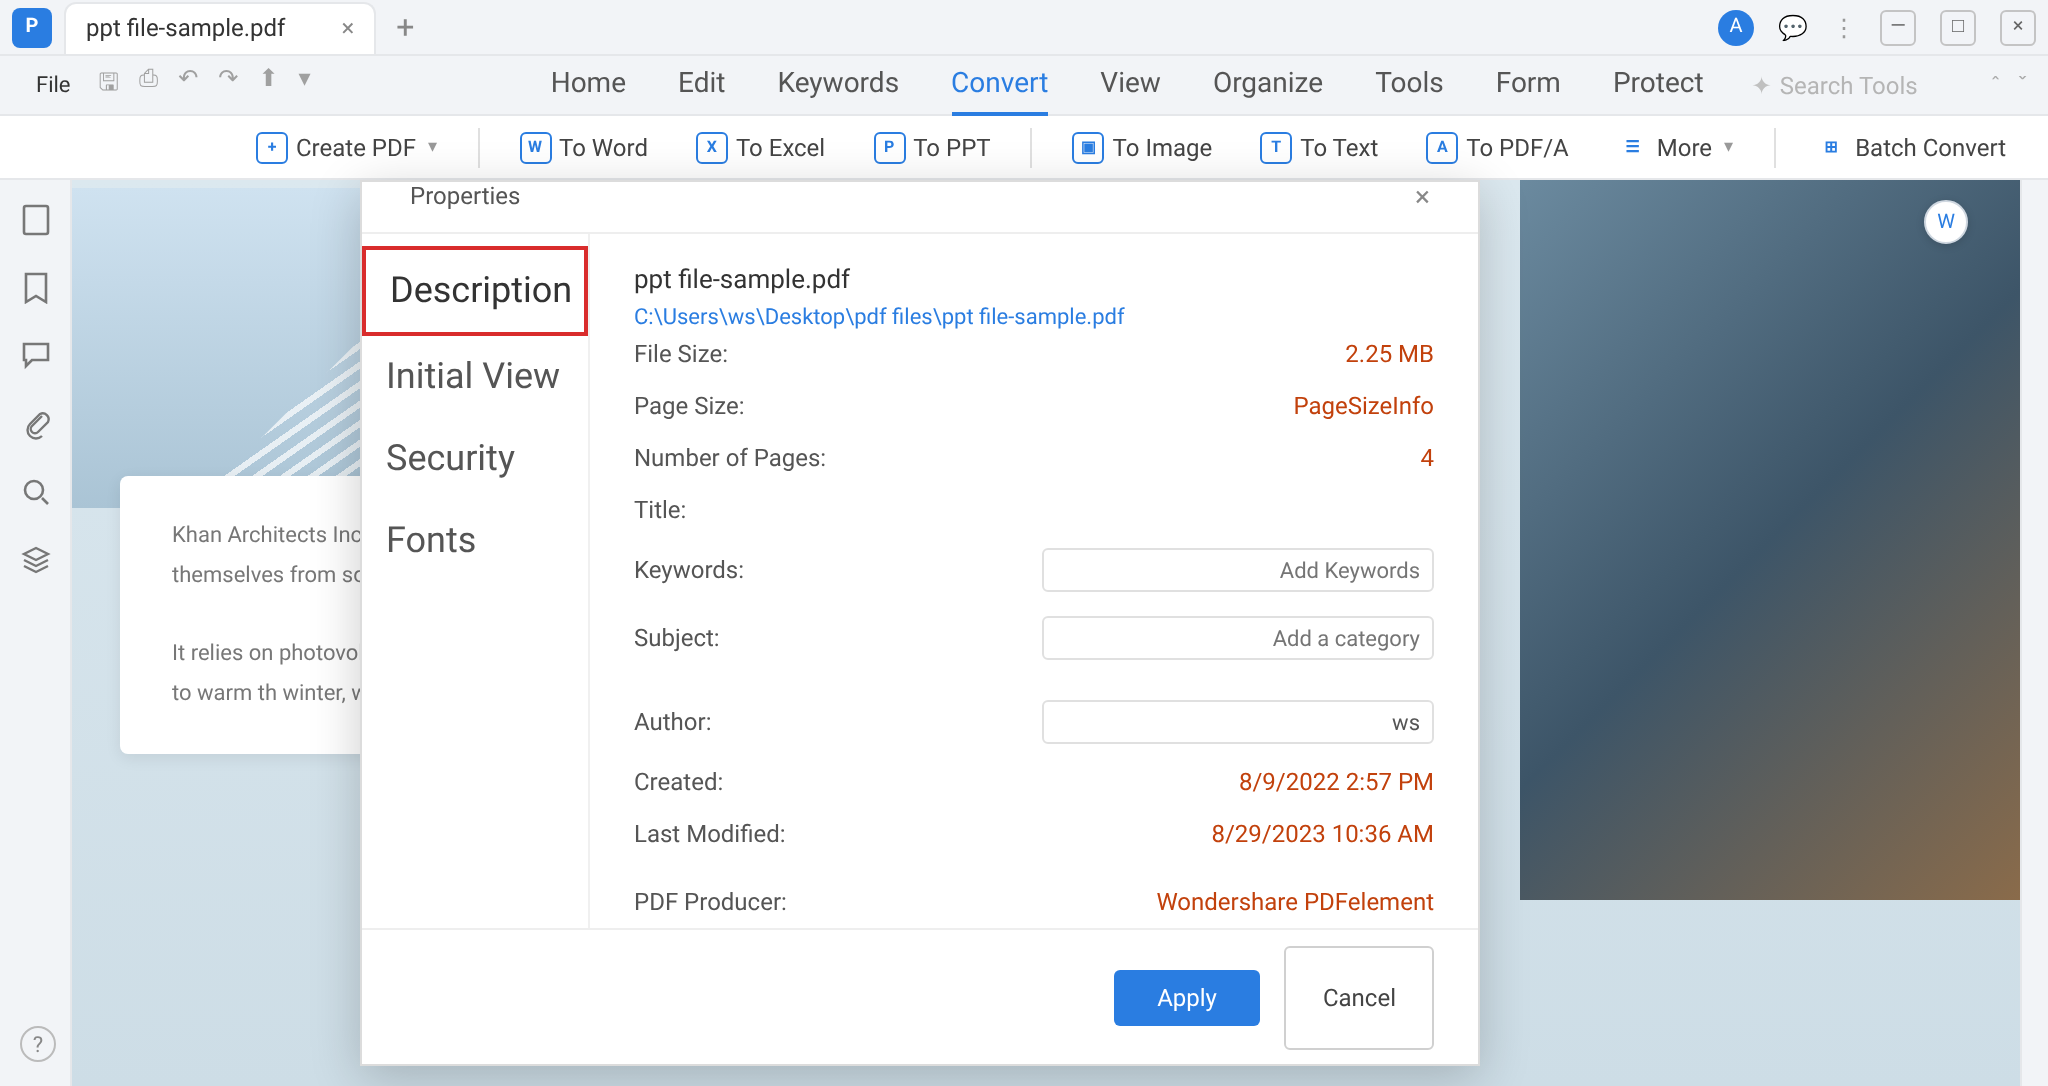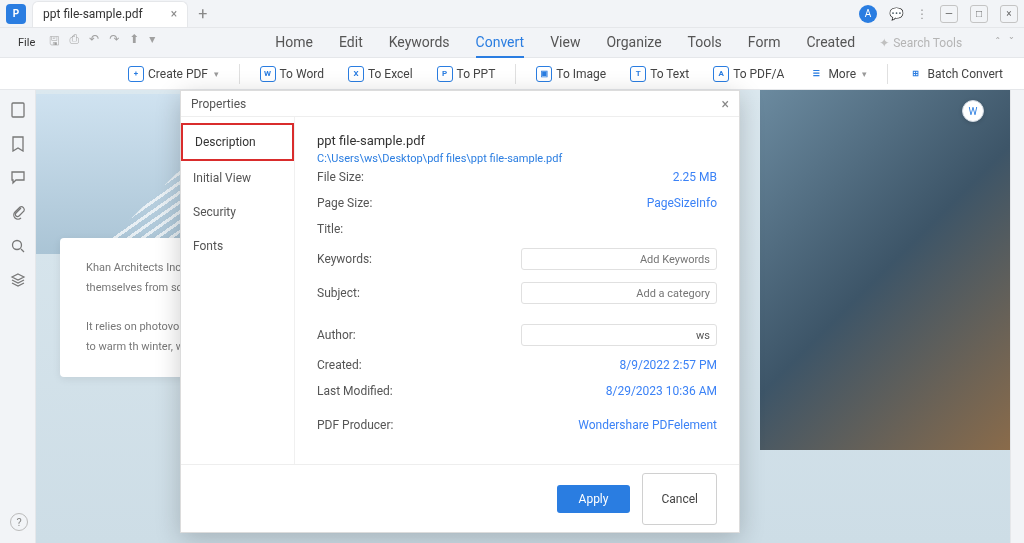--- a/index.html
+++ b/index.html
@@ -106,7 +106,7 @@
     <div>Organize</div>
     <div>Tools</div>
     <div>Form</div>
-    <div>Created</div>
+    <div>Protect</div>
   </div>
   <div class="search-tools">
     <span style="color:#c0c0c0">✦</span>

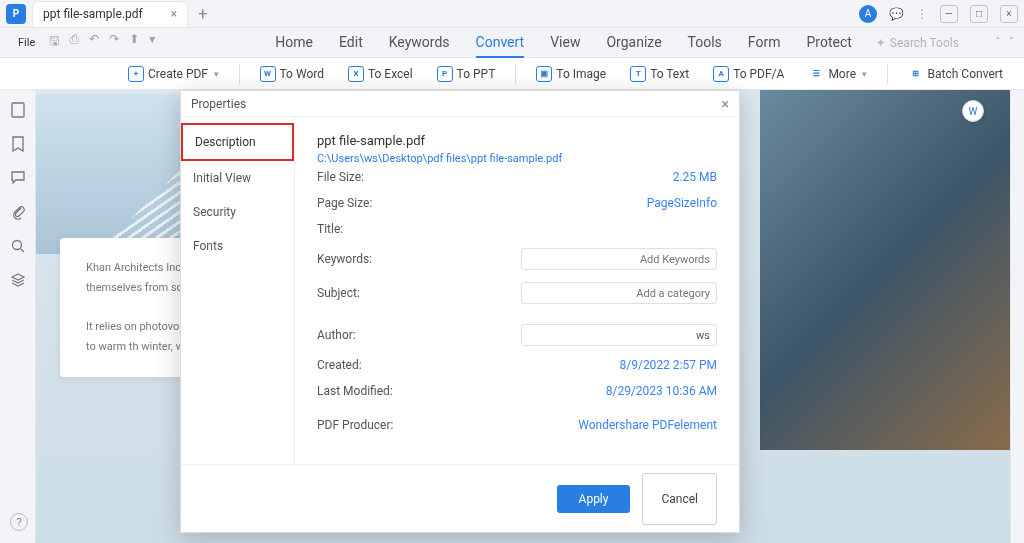--- a/index.html
+++ b/index.html
@@ -44,7 +44,7 @@
 .building-left::after { content:''; position:absolute; right:0; bottom:0; width:130px; height:110px; background:repeating-linear-gradient(-35deg,rgba(255,255,255,0.7) 0 3px,transparent 3px 8px); clip-path:polygon(15% 100%, 100% 0%, 100% 100%); }
 
 .dialog { position:absolute; left:180px; top:90px; width:560px; height:443px; background:#fff; border:1px solid #dcdcdc; box-shadow:0 6px 24px rgba(0,0,0,0.2); display:flex; flex-direction:column; z-index:10; }
-.dlg-titlebar { height:26px; display:flex; align-items:center; padding:0 10px; font-size:12px; color:#555; border-bottom:1px solid #eee; }
+.dlg-titlebar { height:26px; display:flex; align-items:flex-start; padding:0 24px; font-size:12px; color:#555; border-bottom:1px solid #eee; }
 .dlg-close { margin-left:auto; color:#888; cursor:pointer; font-size:14px; }
 .dlg-body { flex:1; display:flex; overflow:hidden; }
 .dlg-sidebar { width:114px; border-right:1px solid #f0f0f0; padding-top:6px; }

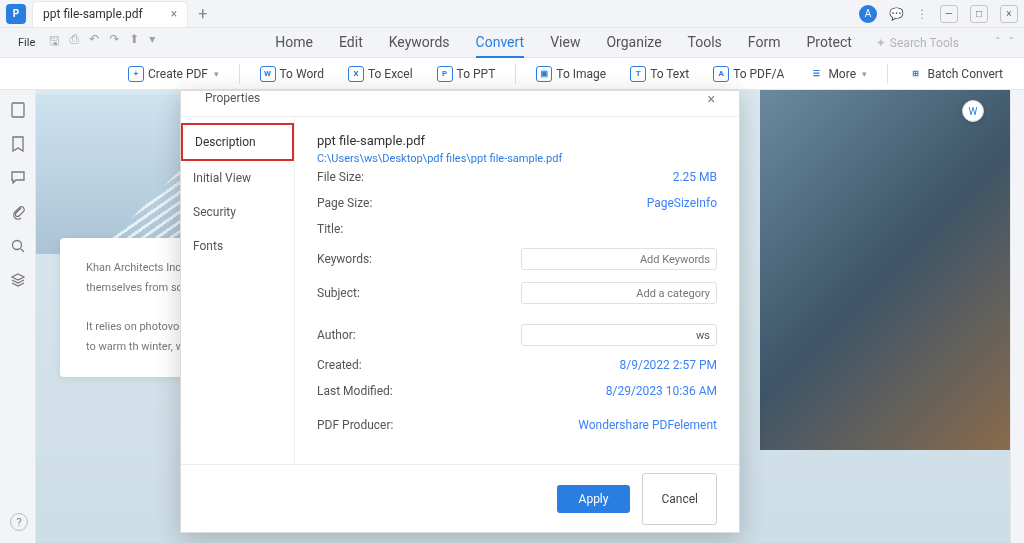--- a/index.html
+++ b/index.html
@@ -48,7 +48,7 @@
 .dlg-close { margin-left:auto; color:#888; cursor:pointer; font-size:14px; }
 .dlg-body { flex:1; display:flex; overflow:hidden; }
 .dlg-sidebar { width:114px; border-right:1px solid #f0f0f0; padding-top:6px; }
-.dlg-tab { padding:10px 12px; font-size:12px; color:#555; cursor:pointer; }
+.dlg-tab { padding:10px 12px; font-size:18px; color:#555; cursor:pointer; }
 .dlg-tab.active { border:2px solid #d92c2c; color:#333; }
 .dlg-content { flex:1; padding:16px 22px 10px 22px; font-size:12px; color:#444; overflow-y:auto; }
 .dlg-file { font-size:13px; color:#333; margin-bottom:4px; }

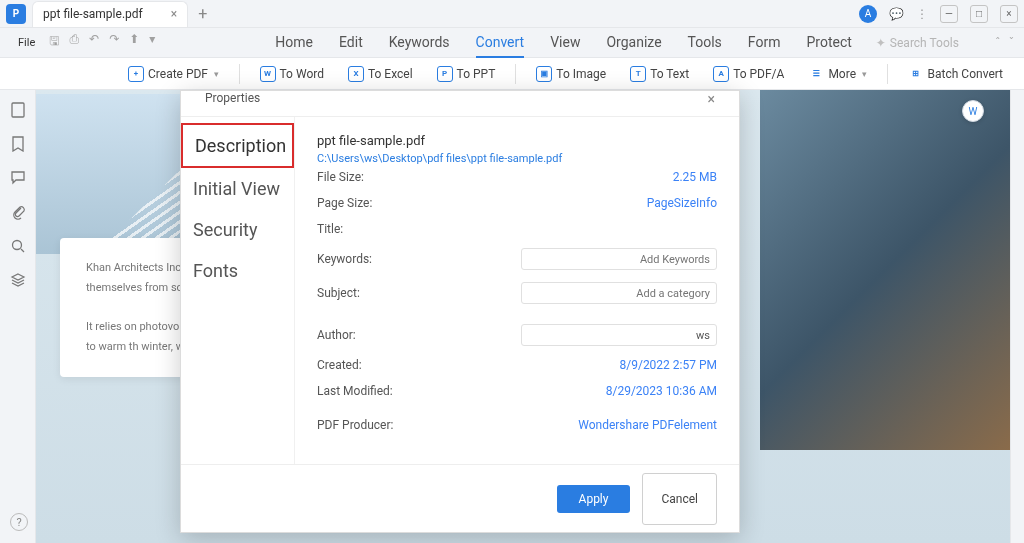--- a/index.html
+++ b/index.html
@@ -55,7 +55,7 @@
 .dlg-path { font-size:11px; color:#2a7de1; margin-bottom:5px; }
 .prop-row { display:flex; align-items:center; margin-bottom:12px; }
 .prop-label { width:130px; color:#555; }
-.prop-value { margin-left:auto; color:#3b82f6; text-align:right; }
+.prop-value { margin-left:auto; color:#c2410c; text-align:right; }
 .prop-input { margin-left:auto; width:196px; height:22px; border:1px solid #2a7de1; border-radius:3px; padding:2px 6px; font-size:11px; text-align:right; color:#555; }
 .prop-input.grey { border:1px solid #e0e0e0; color:#aaa; }
 .prop-input.grey2 { border:1px solid #e0e0e0; color:#555; }

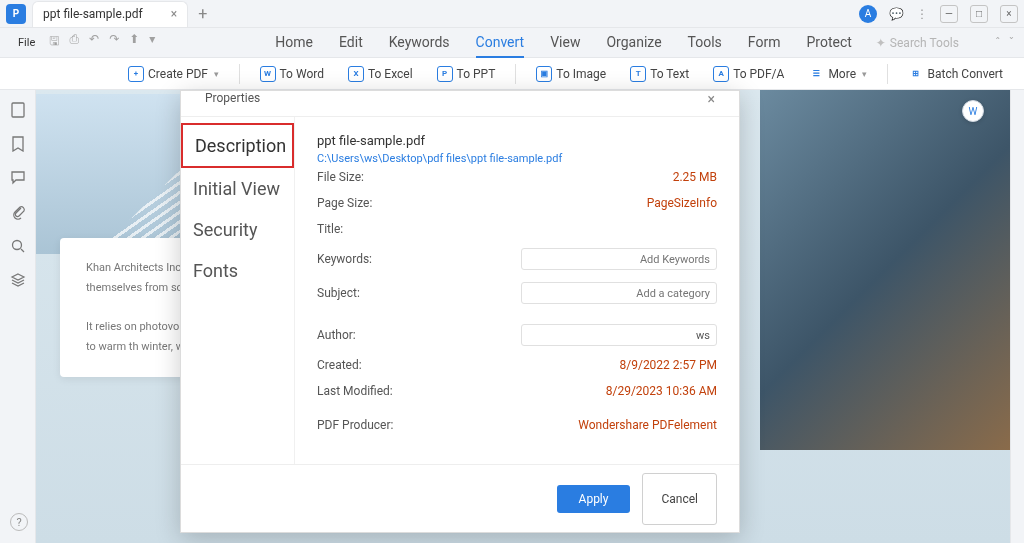--- a/index.html
+++ b/index.html
@@ -235,6 +235,10 @@
           <span class="prop-value">PageSizeInfo</span>
         </div>
       <div class="prop-row">
+          <span class="prop-label">Number of Pages:</span>
+          <span class="prop-value">4</span>
+        </div>
+      <div class="prop-row">
           <span class="prop-label">Title:</span>
         </div>
       <div class="prop-row">

